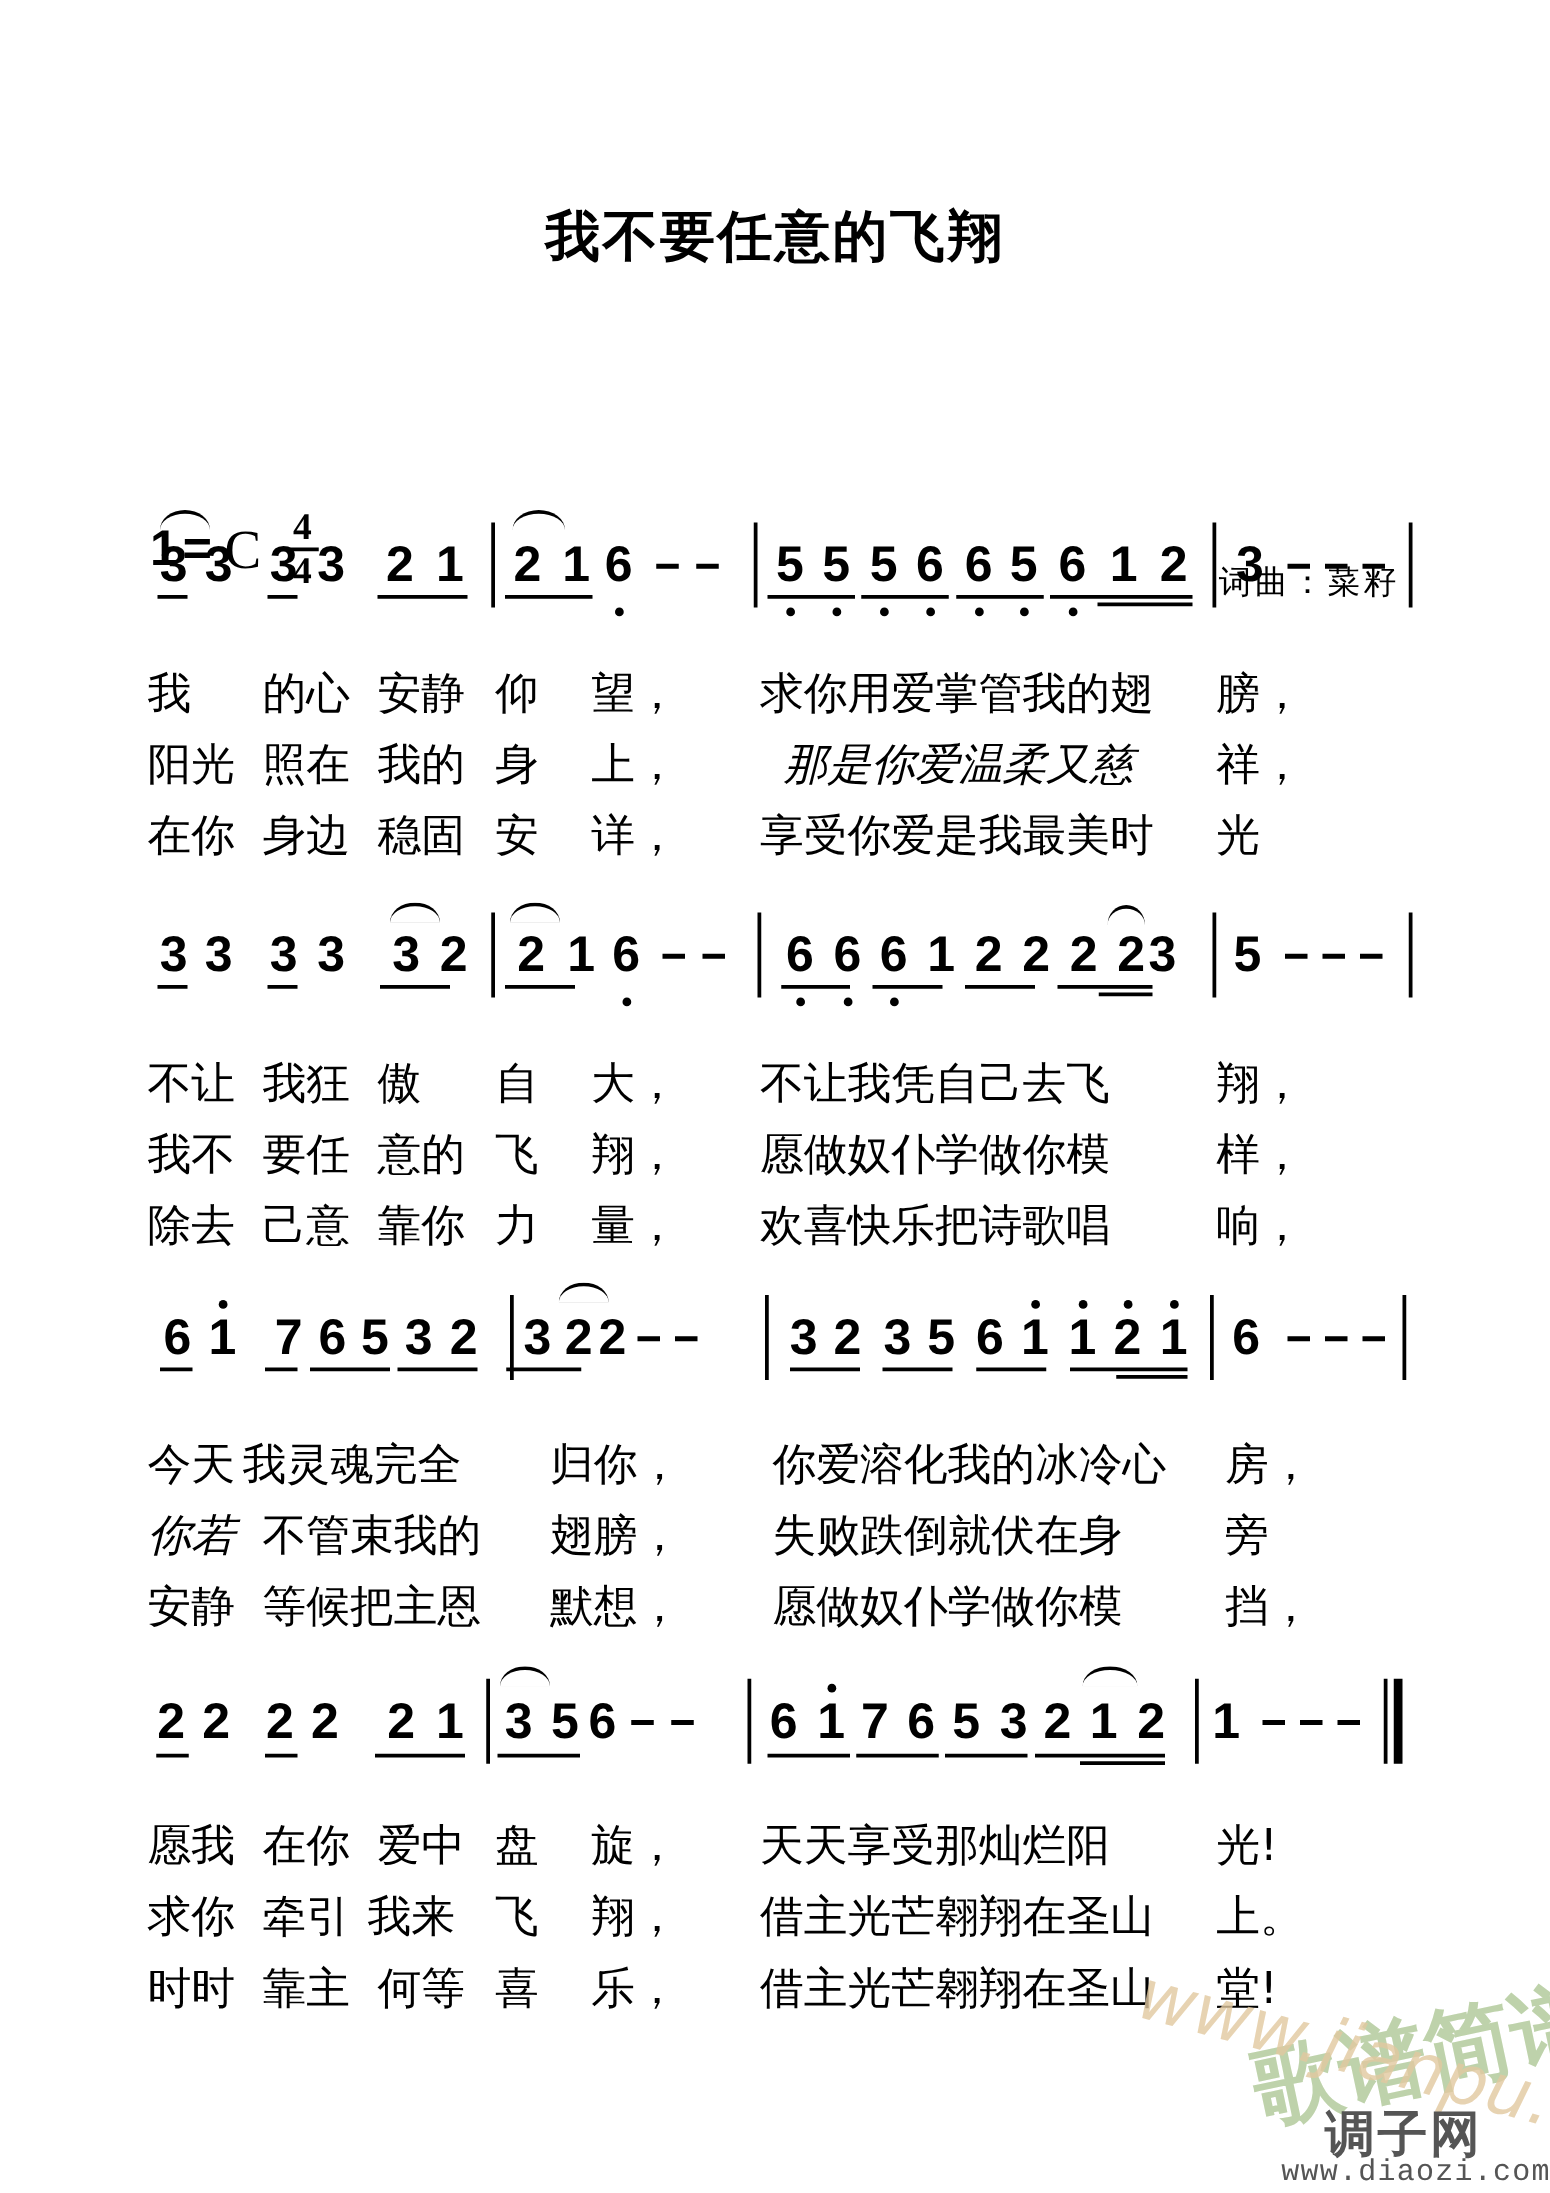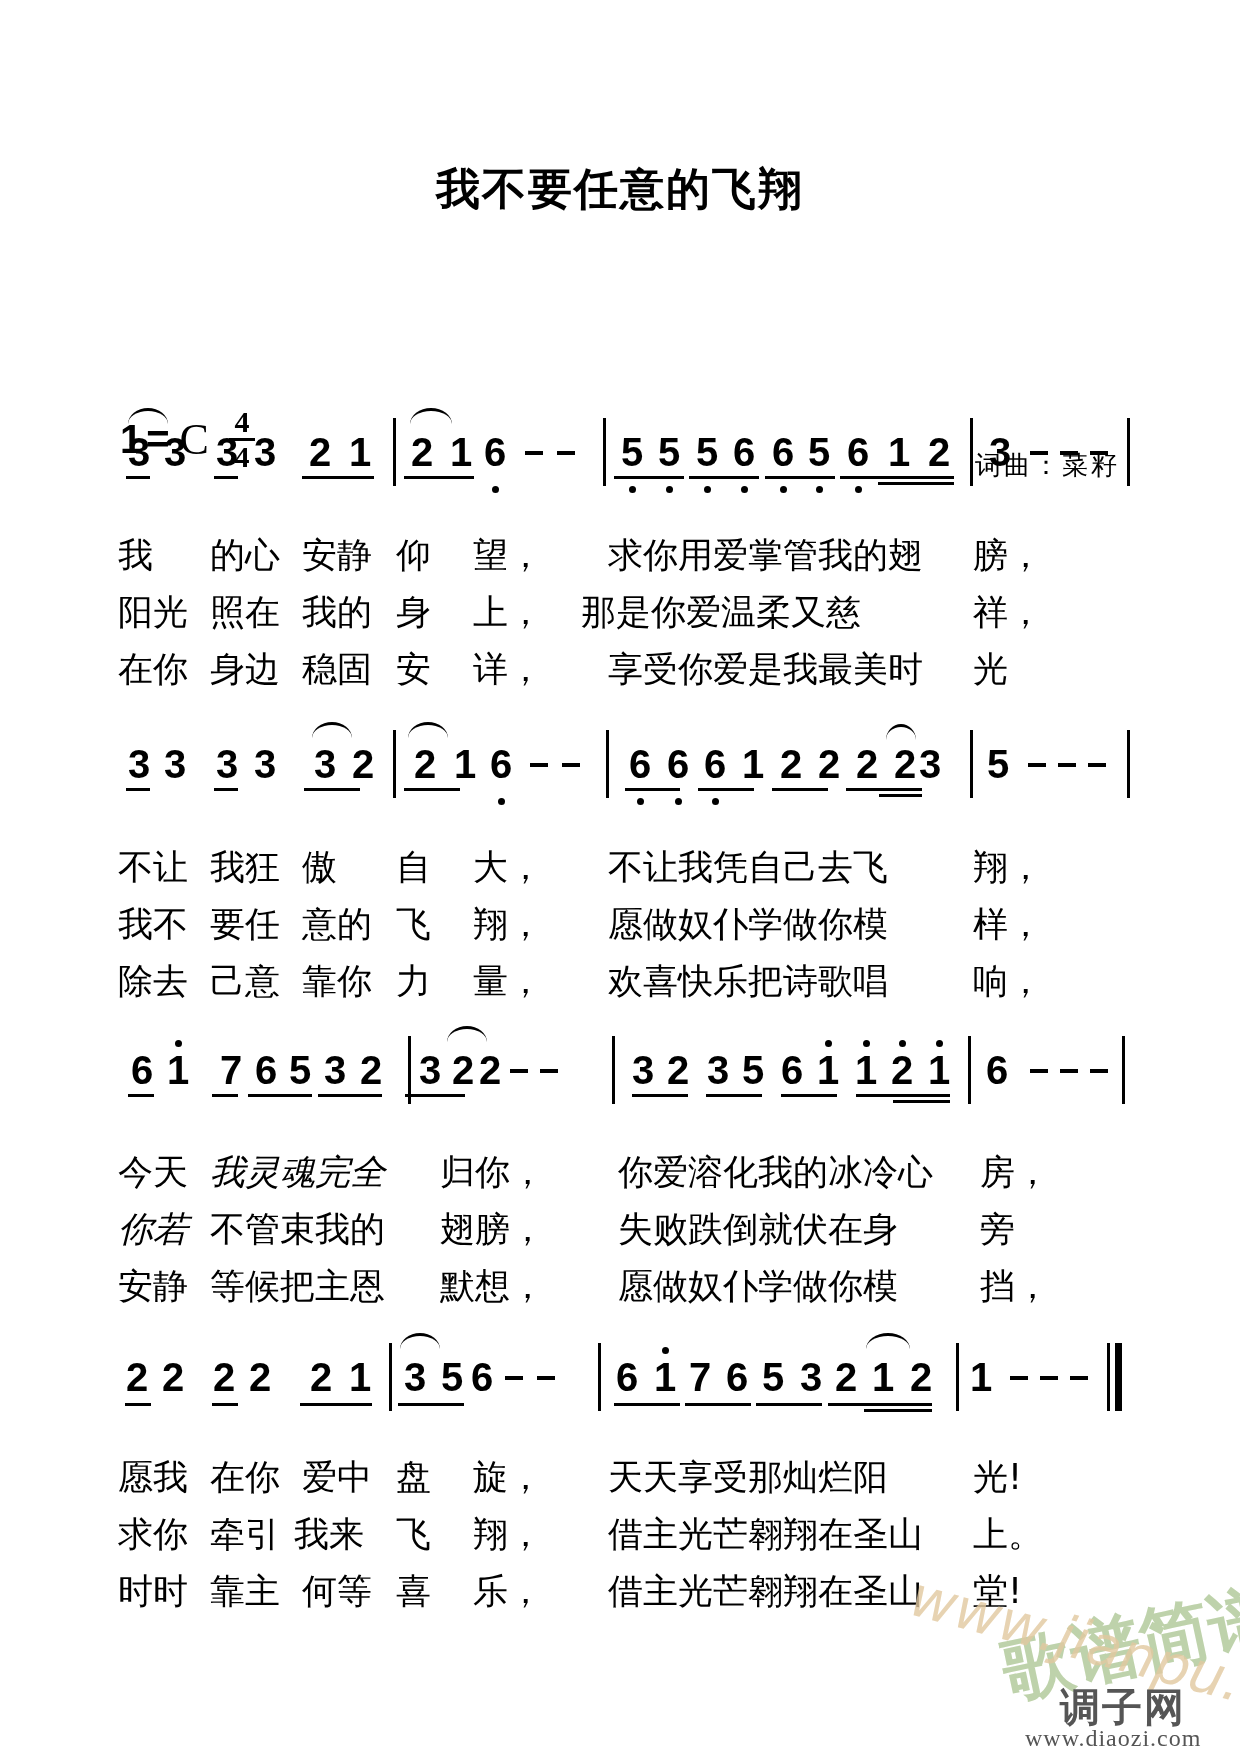--- a/index.html
+++ b/index.html
@@ -97,7 +97,7 @@
     </div>
     <div class="lyrics" style="top: 530px;">
       <div class="lyric-row" style="top: 0px;"><span style="left: 0px;">我</span><span style="left: 92px;">的心</span><span style="left: 184px;">安静</span><span style="left: 278px;">仰</span><span style="left: 355px;">望，</span><span style="left: 490px;">求你用爱掌管我的翅</span><span style="left: 855px;">膀，</span></div>
-      <div class="lyric-row" style="top: 57px;"><span style="left: 0px;">阳光</span><span style="left: 92px;">照在</span><span style="left: 184px;">我的</span><span style="left: 278px;">身</span><span style="left: 355px;">上，</span><span style="left: 463px;">那是你爱温柔又慈</span><span style="left: 855px;">祥，</span></div>
+      <div class="lyric-row" style="top: 57px;"><span style="left: 0px;">阳光</span><span style="left: 92px;">照在</span><span style="left: 184px;">我的</span><span style="left: 278px;">身</span><span style="left: 355px;">上，</span><span style="left: 509px; font-style: italic;">那是你爱温柔又慈</span><span style="left: 855px;">祥，</span></div>
       <div class="lyric-row" style="top: 114px;"><span style="left: 0px;">在你</span><span style="left: 92px;">身边</span><span style="left: 184px;">稳固</span><span style="left: 278px;">安</span><span style="left: 355px;">详，</span><span style="left: 490px;">享受你爱是我最美时</span><span style="left: 855px;">光</span></div>
     </div>
     <div class="system" style="top: 722px;">

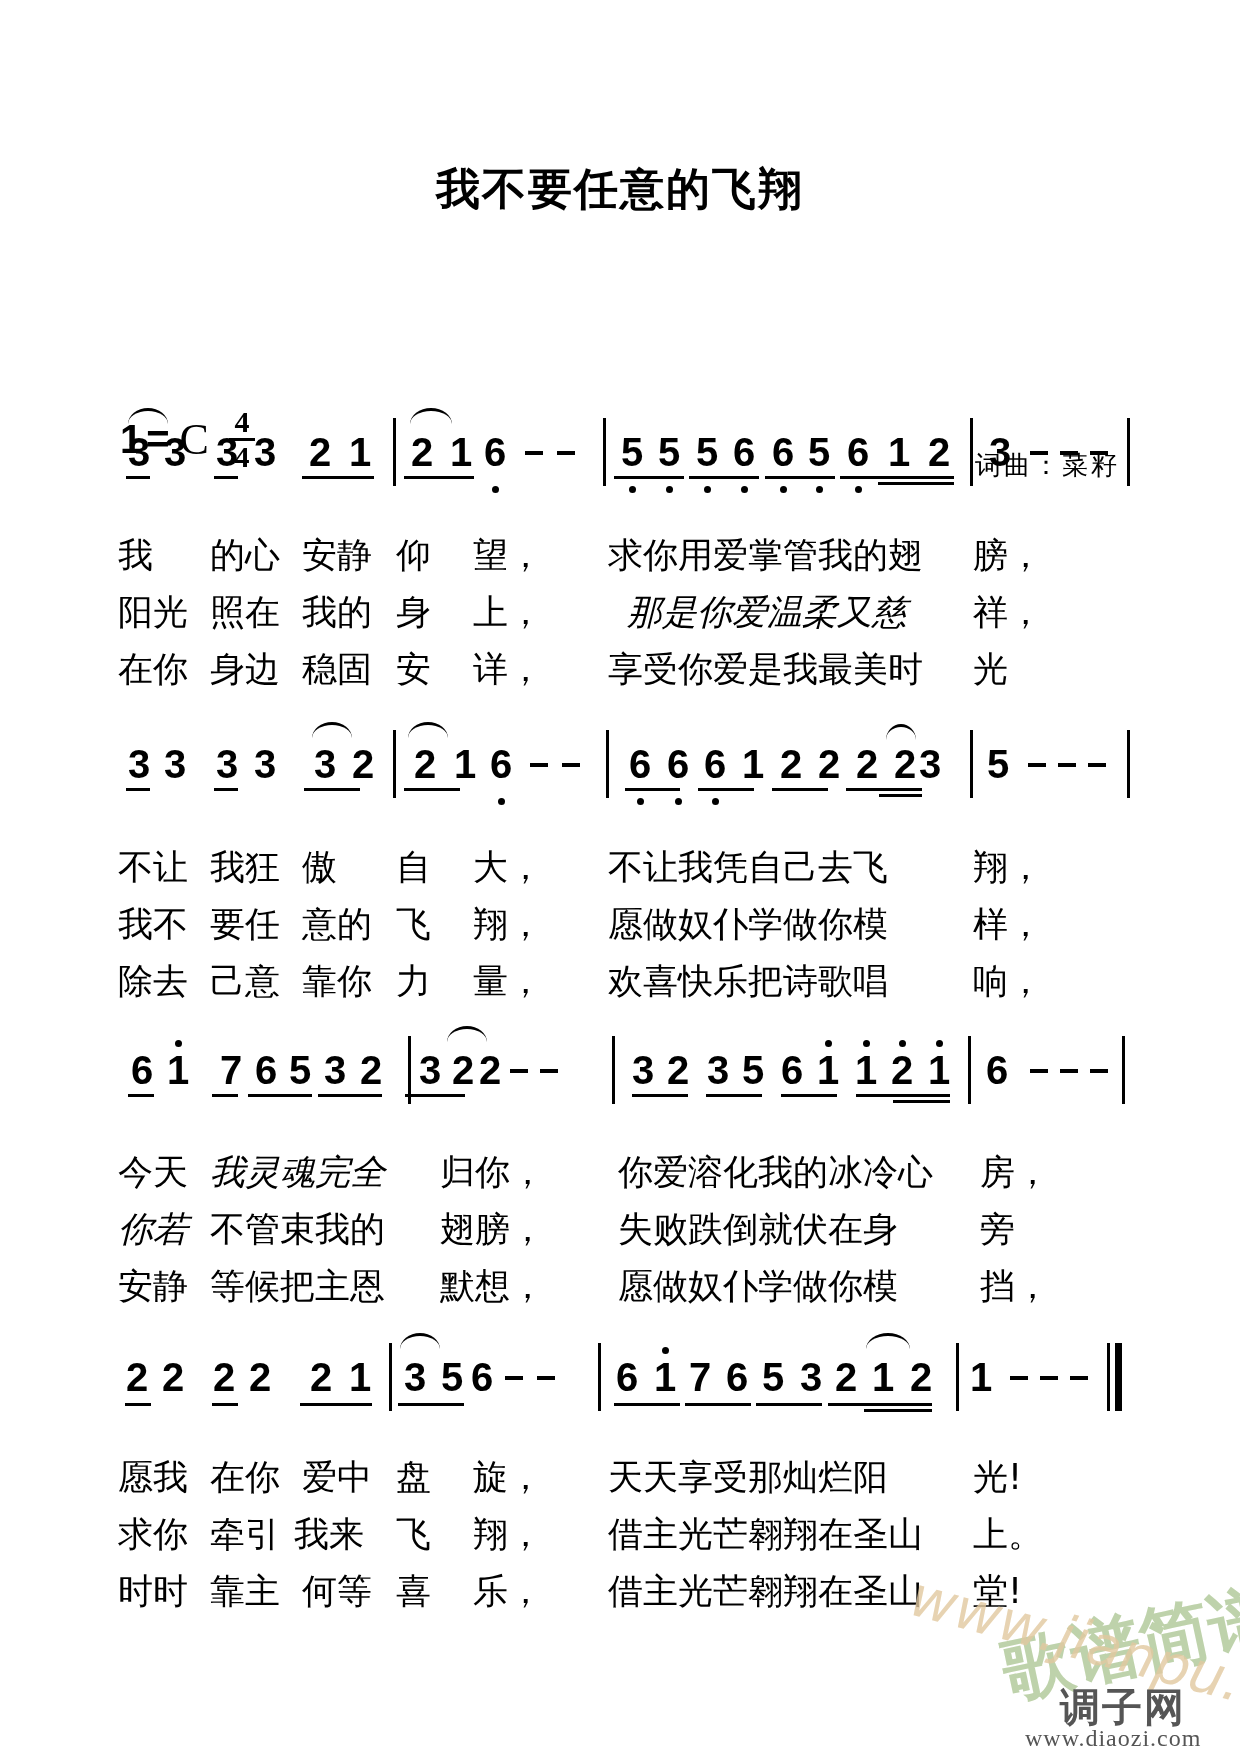--- a/index.html
+++ b/index.html
@@ -194,7 +194,7 @@
       </div>
     </div>
     <div class="lyrics" style="top: 1147px;">
-      <div class="lyric-row" style="top: 0px;"><span style="left: 0px;">今天</span><span style="left: 92px; font-style: italic;">我灵魂完全</span><span style="left: 322px;">归你，</span><span style="left: 500px;">你爱溶化我的冰冷心</span><span style="left: 862px;">房，</span></div>
+      <div class="lyric-row" style="top: 0px;"><span style="left: 0px;">今天</span><span style="left: 76px;">我灵魂完全</span><span style="left: 322px;">归你，</span><span style="left: 500px;">你爱溶化我的冰冷心</span><span style="left: 862px;">房，</span></div>
       <div class="lyric-row" style="top: 57px;"><span style="left: 0px; font-style: italic;">你若</span><span style="left: 92px;">不管束我的</span><span style="left: 322px;">翅膀，</span><span style="left: 500px;">失败跌倒就伏在身</span><span style="left: 862px;">旁</span></div>
       <div class="lyric-row" style="top: 114px;"><span style="left: 0px;">安静</span><span style="left: 92px;">等候把主恩</span><span style="left: 322px;">默想，</span><span style="left: 500px;">愿做奴仆学做你模</span><span style="left: 862px;">挡，</span></div>
     </div>

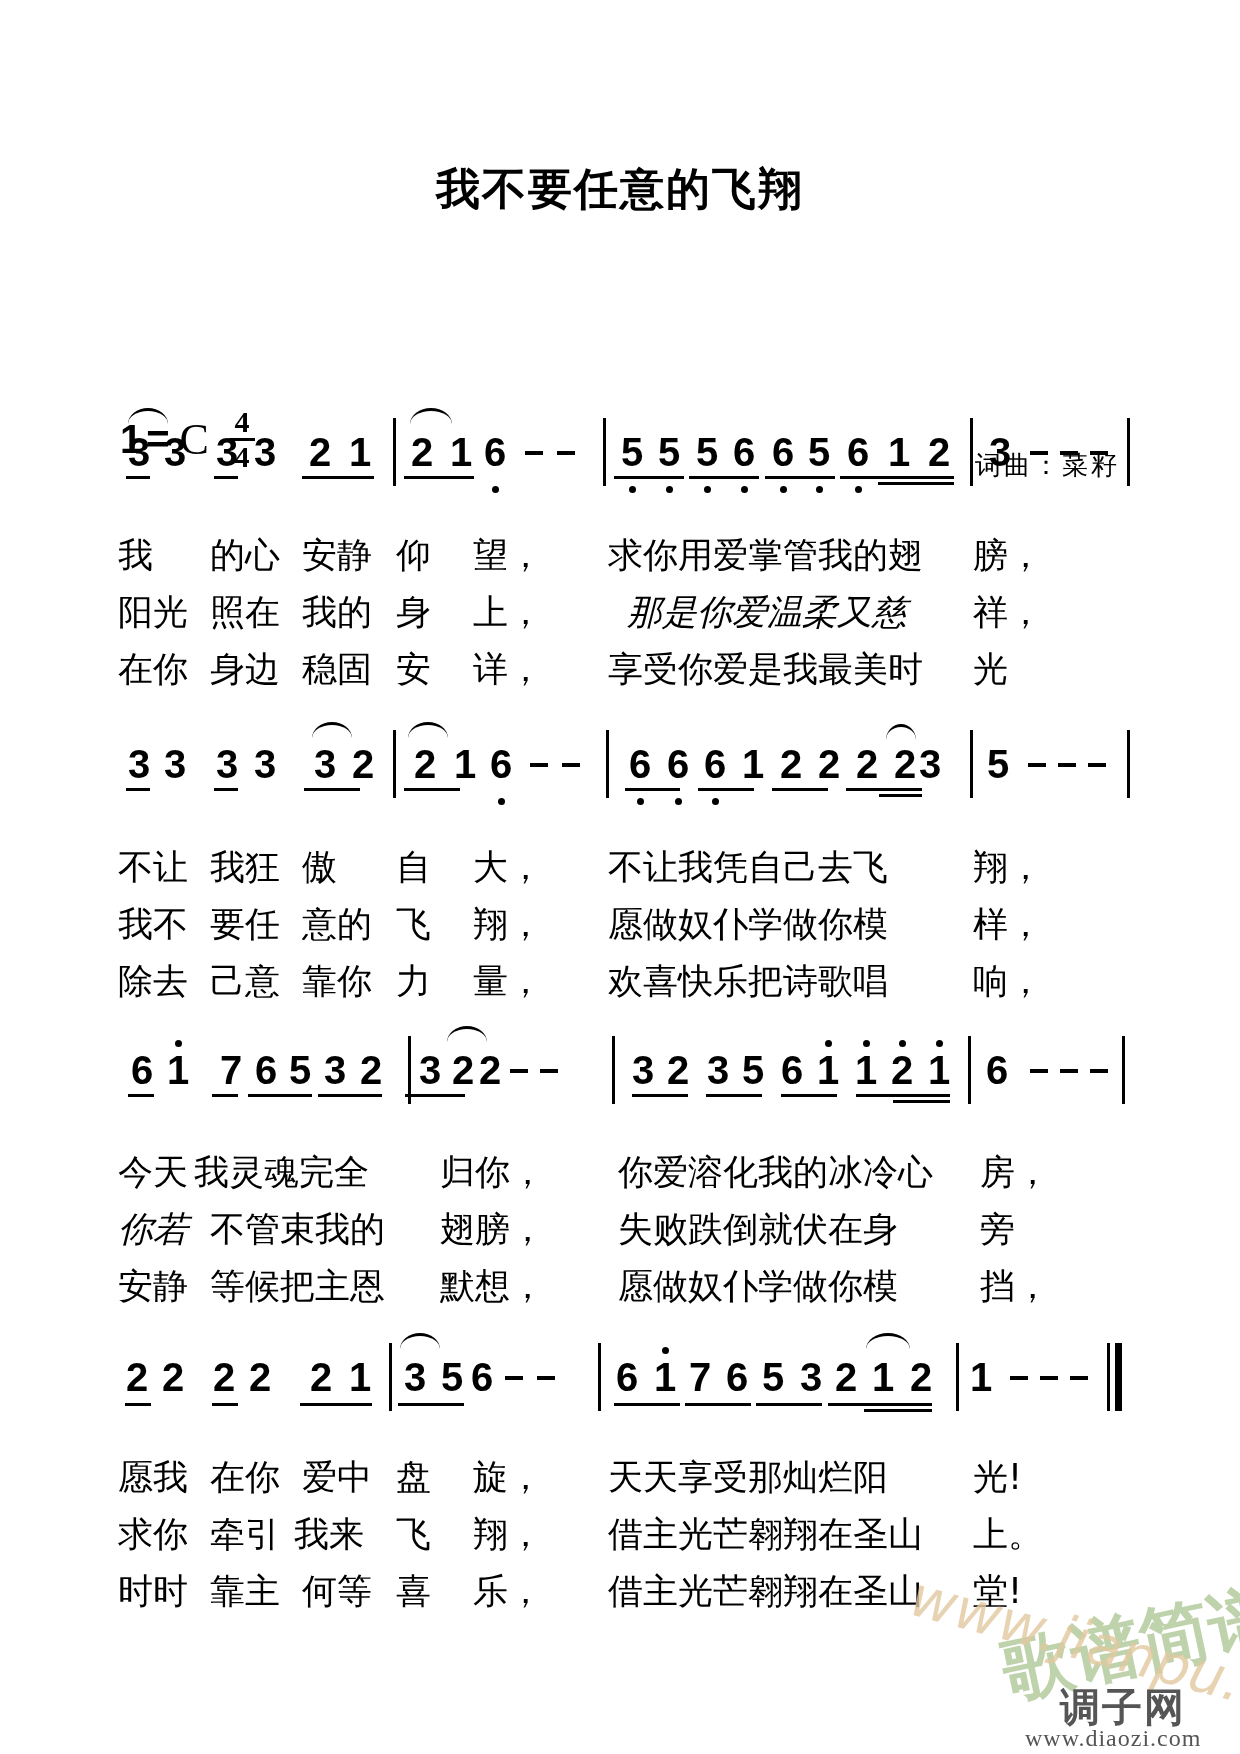--- a/index.html
+++ b/index.html
@@ -31,7 +31,7 @@
   .wm1 { position:absolute; left:1000px; top:1590px; font-family:"DejaVu Sans", sans-serif; font-weight:bold; font-size:70px; color:#a9c48f; opacity:0.75; transform:rotate(-12deg); white-space:nowrap; }
   .wm2 { position:absolute; left:905px; top:1615px; font-family:"DejaVu Sans", sans-serif; font-style:italic; font-size:56px; color:#e2c9a0; opacity:0.8; transform:rotate(15deg); white-space:nowrap; }
   .wm3 { position:absolute; left:1060px; top:1680px; font-family:"DejaVu Sans", sans-serif; font-weight:bold; font-size:40px; color:#555; letter-spacing:2px; }
-  .wm4 { position:absolute; left:1025px; top:1725px; font-family:Liberation Serif, serif; font-size:24px; color:#555; letter-spacing:1px; }
+  .wm4 { position:absolute; left:1025px; top:1725px; font-family:Liberation Mono, monospace; font-size:24px; color:#555; letter-spacing:1px; }
 </style>
 </head>
 <body>

